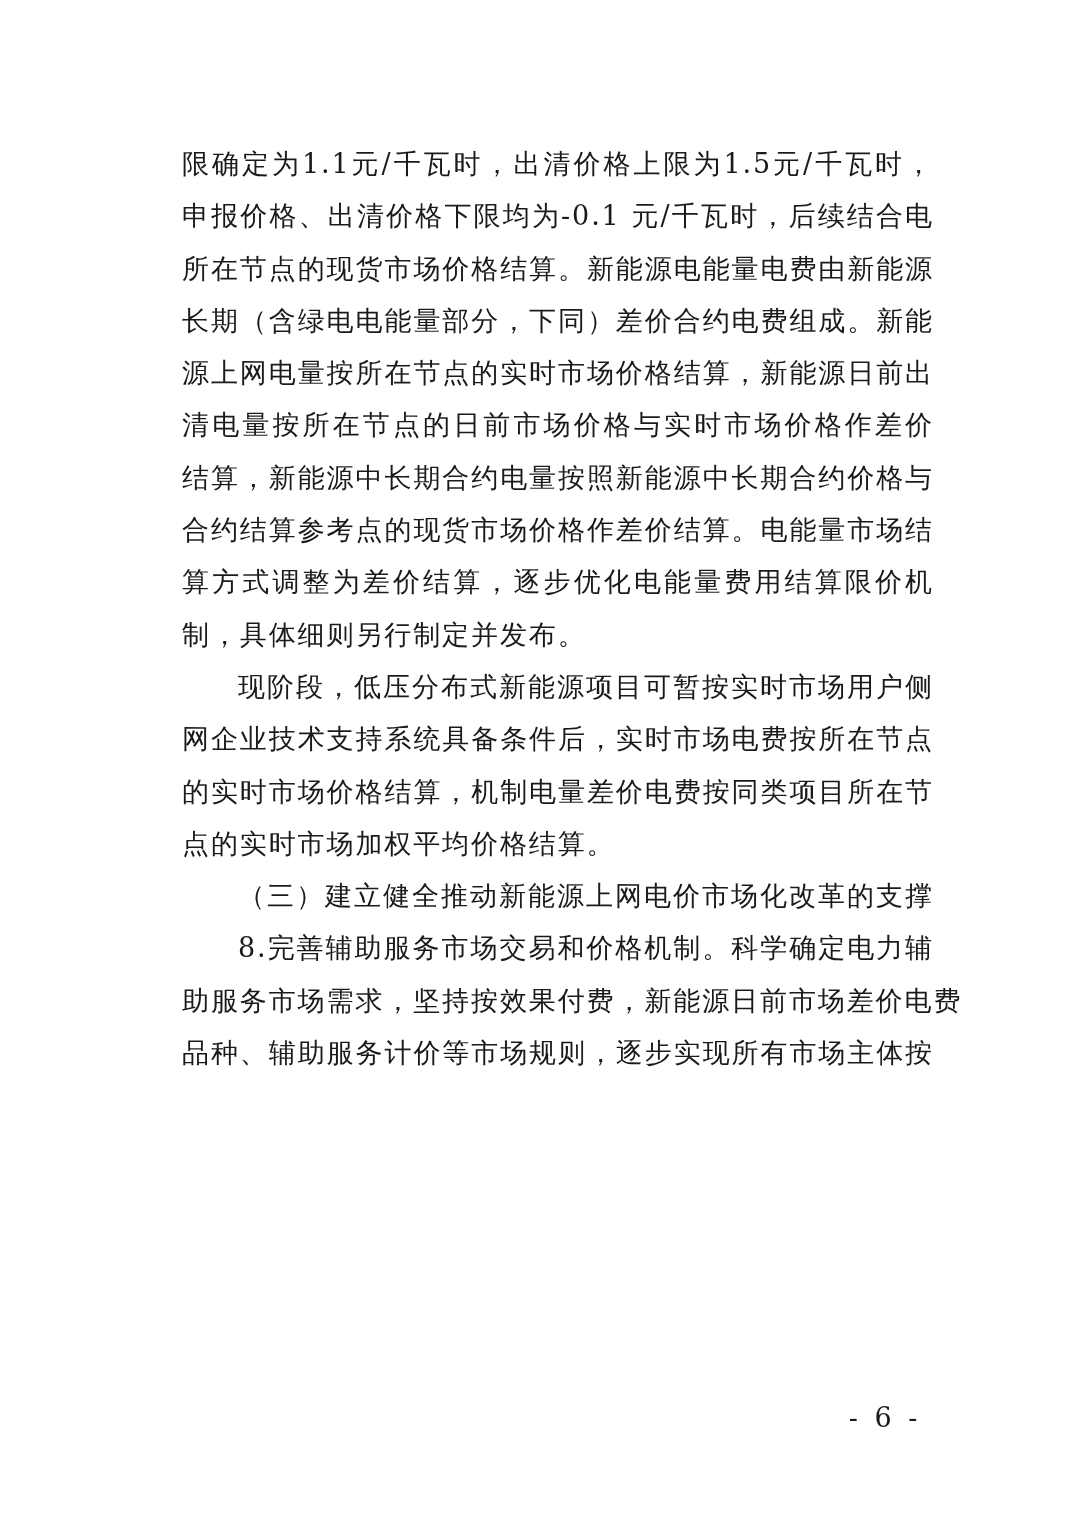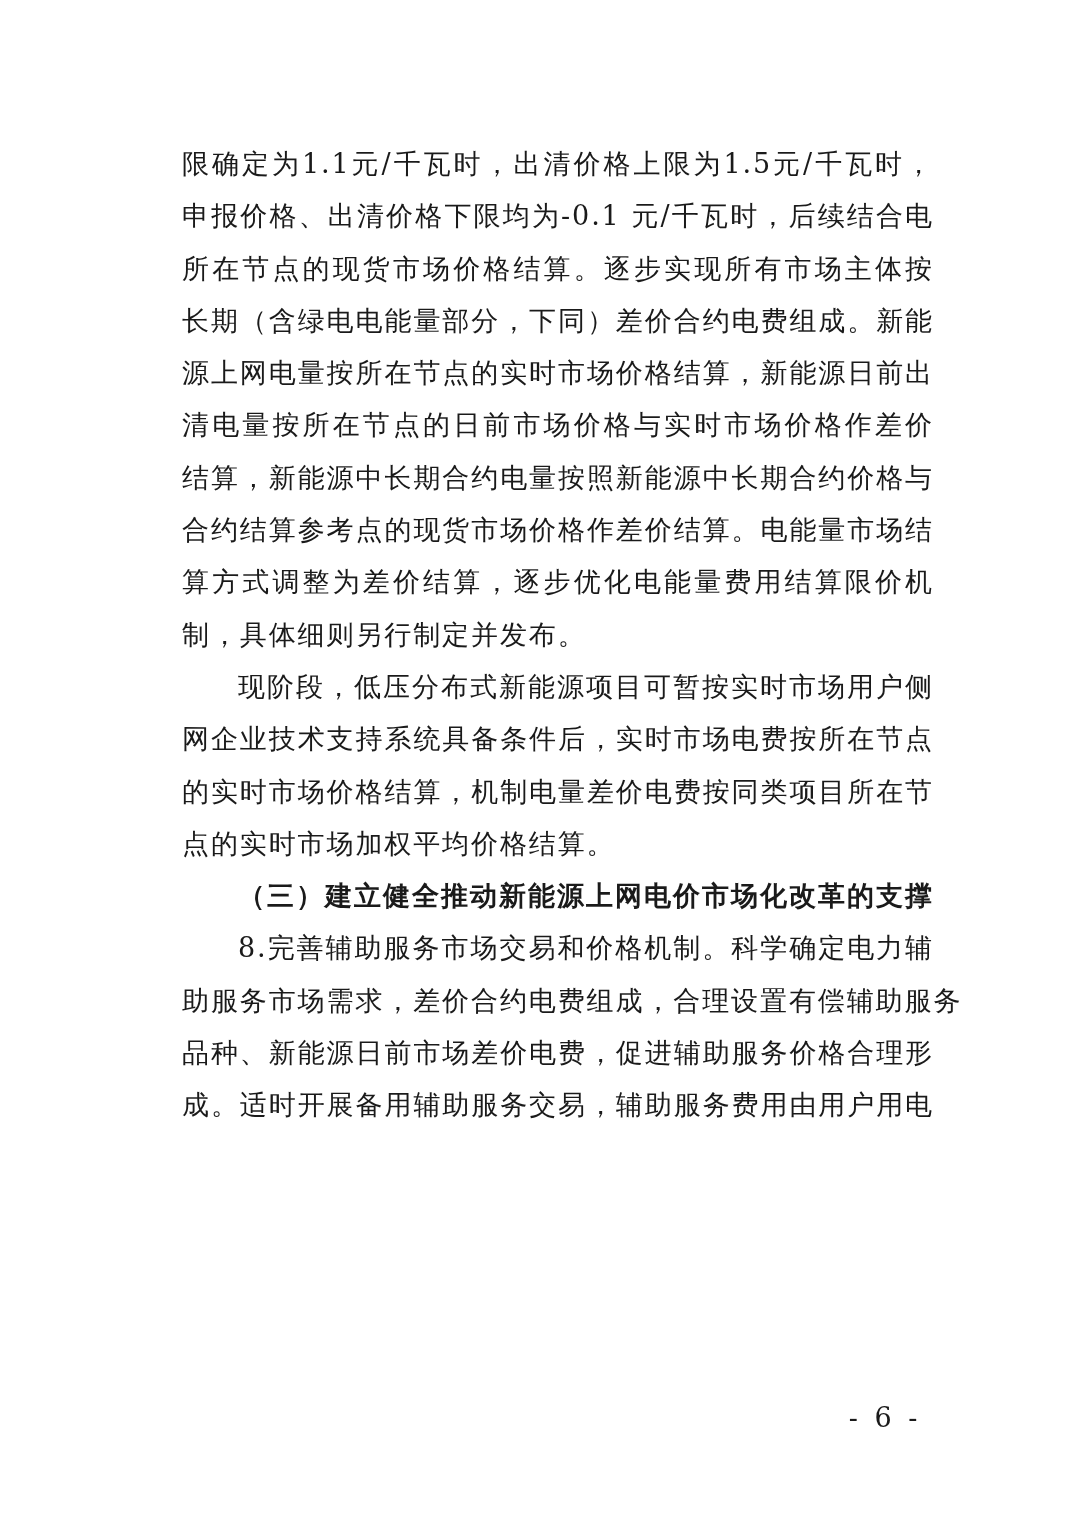--- a/index.html
+++ b/index.html
@@ -56,7 +56,7 @@
 <div class="page">
   <div class="line justify">限确定为1.1元/千瓦时，出清价格上限为1.5元/千瓦时，</div>
   <div class="line justify">申报价格、出清价格下限均为-0.1 元/千瓦时，后续结合电</div>
-  <div class="line justify">所在节点的现货市场价格结算。逐步实现所有市场主体按</div>
+  <div class="line justify">所在节点的现货市场价格结算。新能源电能量电费由新能源</div>
   <div class="line justify">长期（含绿电电能量部分，下同）差价合约电费组成。新能</div>
   <div class="line justify">源上网电量按所在节点的实时市场价格结算，新能源日前出</div>
   <div class="line justify">清电量按所在节点的日前市场价格与实时市场价格作差价</div>

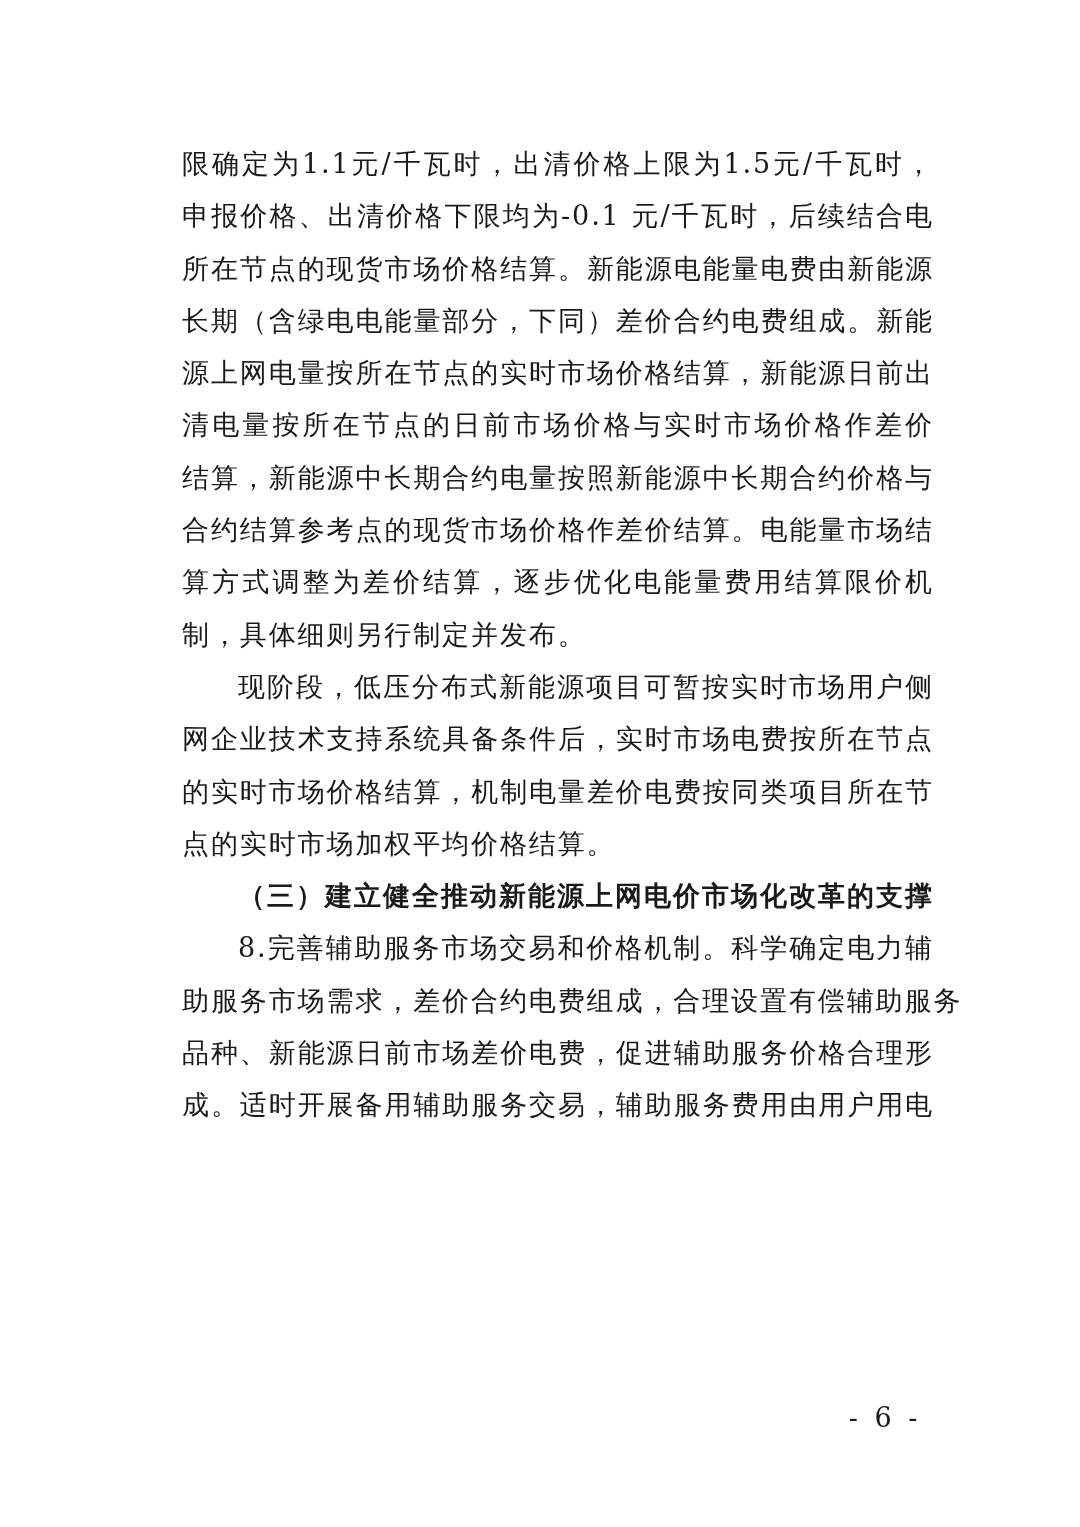--- a/index.html
+++ b/index.html
@@ -37,7 +37,7 @@
     padding-left: 56px;
   }
   .heading {
-    font-weight: bold;
+    font-weight: normal;
   }
   .page-number {
     position: absolute;

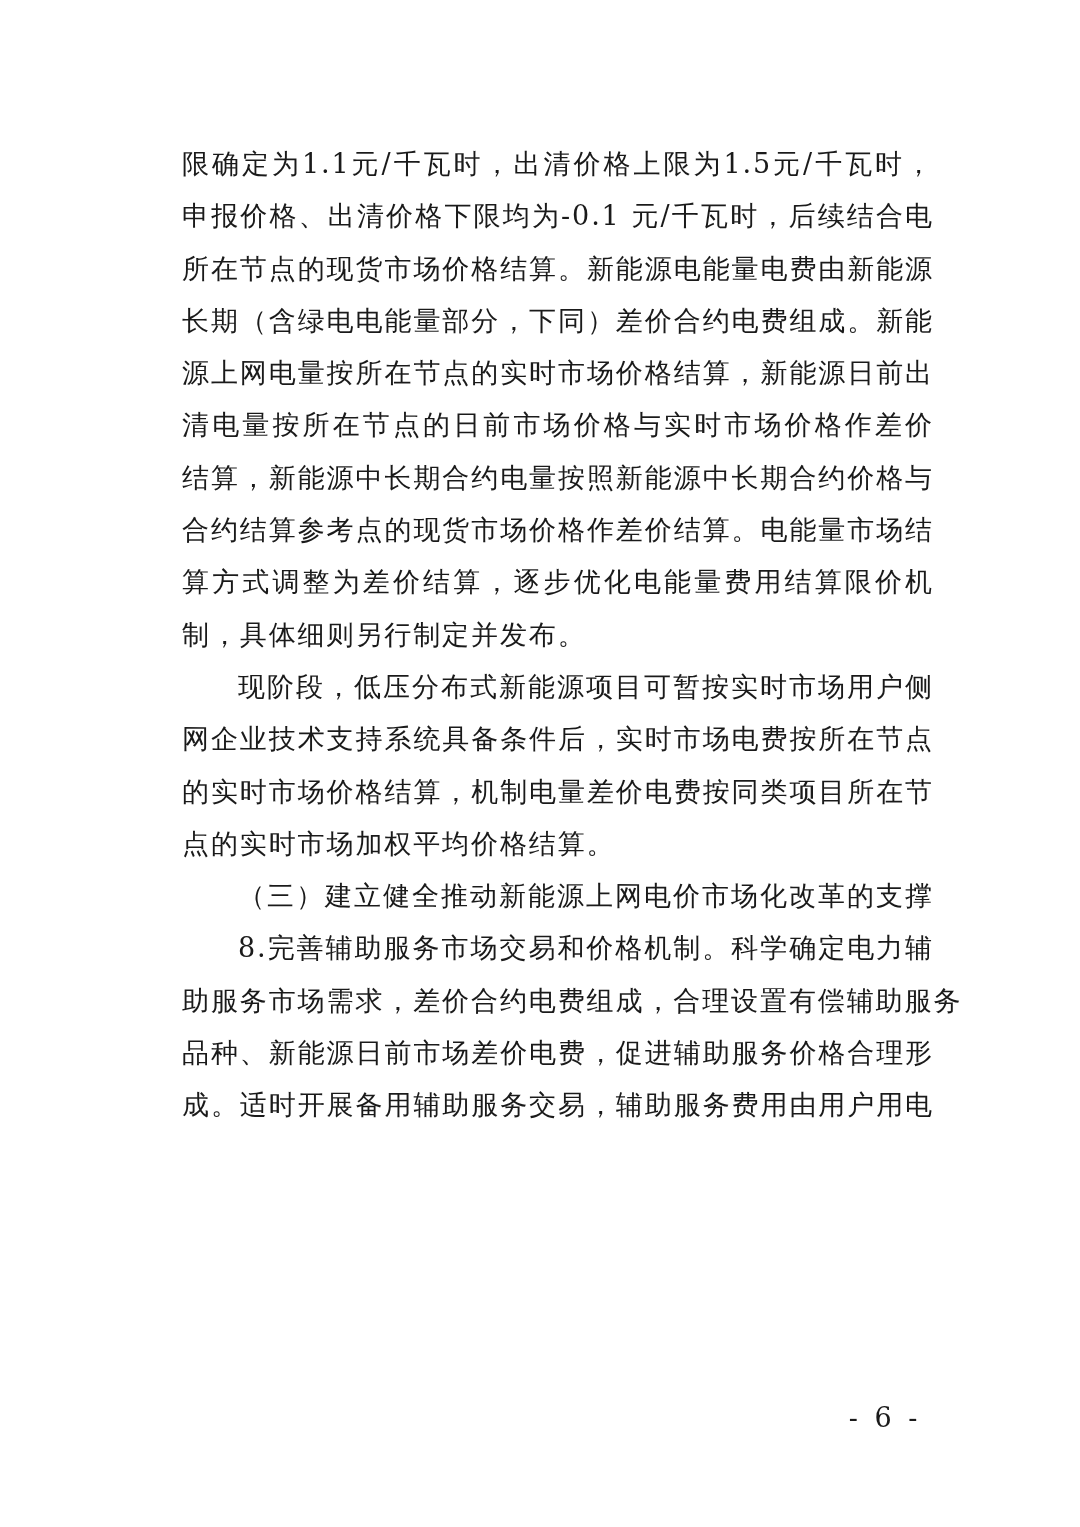--- a/index.html
+++ b/index.html
@@ -70,7 +70,7 @@
   <div class="line">点的实时市场加权平均价格结算。</div>
   <div class="line justify indent heading">（三）建立健全推动新能源上网电价市场化改革的支撑</div>
   <div class="line justify indent">8.完善辅助服务市场交易和价格机制。科学确定电力辅</div>
-  <div class="line justify">助服务市场需求，差价合约电费组成，合理设置有偿辅助服务</div>
+  <div class="line justify">助服务市场需求，坚持按效果付费，新能源日前市场差价电费</div>
   <div class="line justify">品种、新能源日前市场差价电费，促进辅助服务价格合理形</div>
   <div class="line justify">成。适时开展备用辅助服务交易，辅助服务费用由用户用电</div>
 </div>

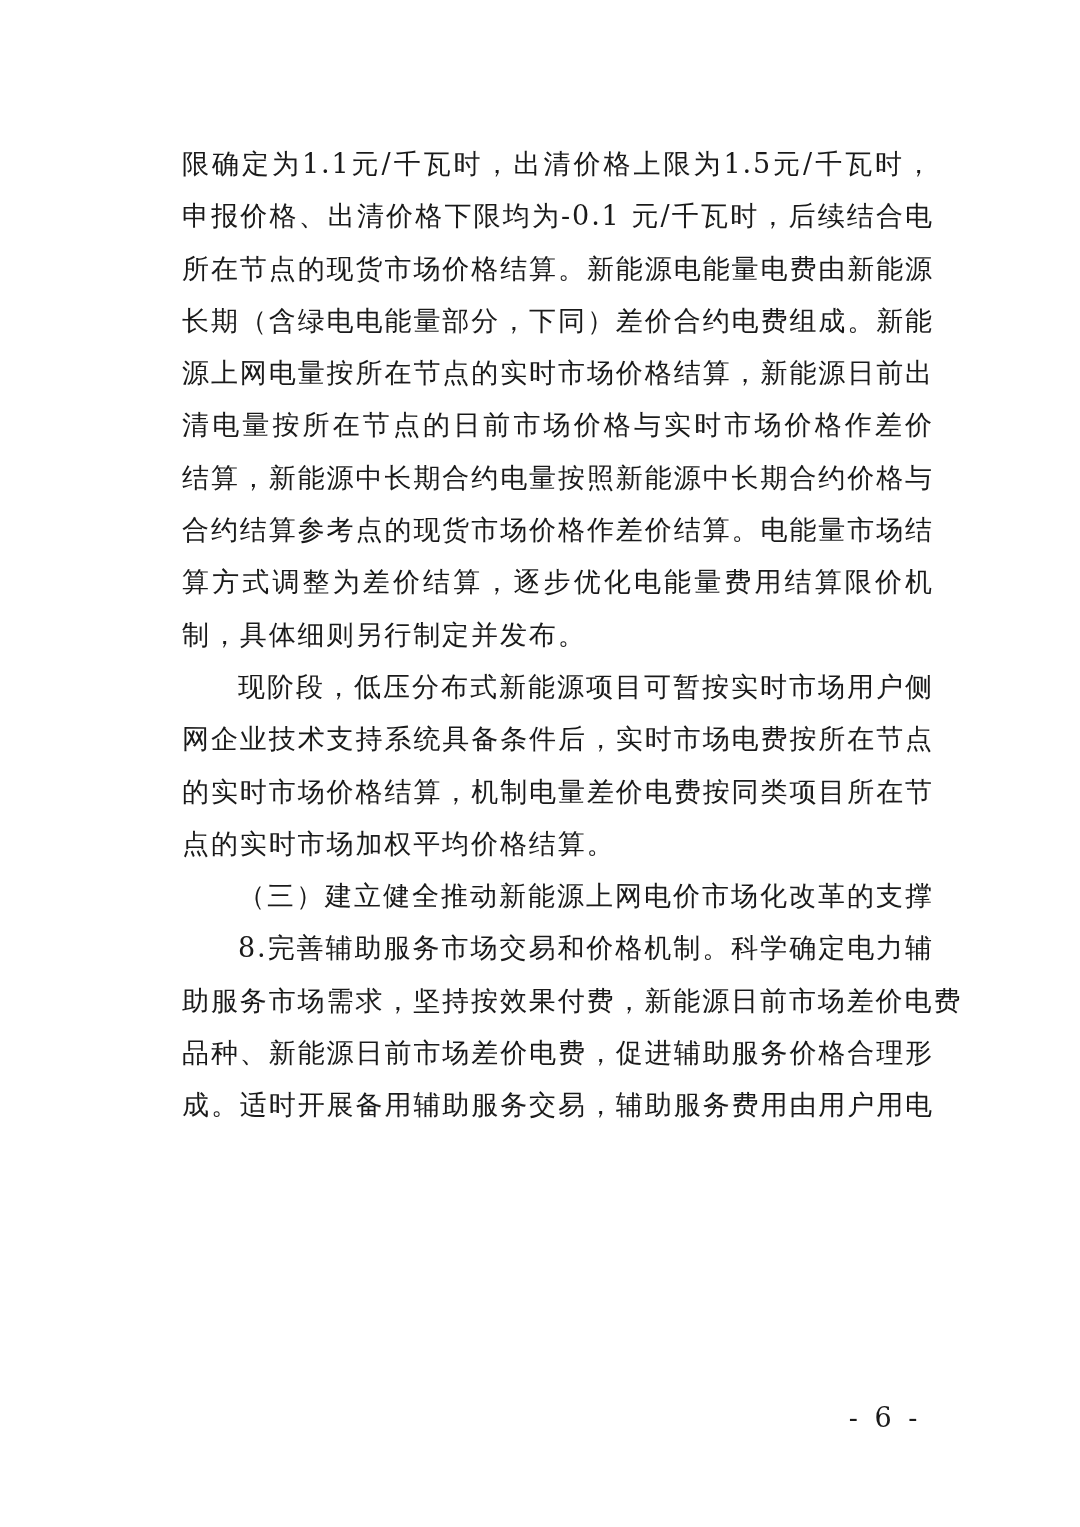--- a/index.html
+++ b/index.html
@@ -71,7 +71,7 @@
   <div class="line justify indent heading">（三）建立健全推动新能源上网电价市场化改革的支撑</div>
   <div class="line justify indent">8.完善辅助服务市场交易和价格机制。科学确定电力辅</div>
   <div class="line justify">助服务市场需求，坚持按效果付费，新能源日前市场差价电费</div>
-  <div class="line justify">品种、新能源日前市场差价电费，促进辅助服务价格合理形</div>
+  <div class="line justify">品种、辅助服务计价等市场规则，逐步实现所有市场主体按</div>
   <div class="line justify">成。适时开展备用辅助服务交易，辅助服务费用由用户用电</div>
 </div>
 

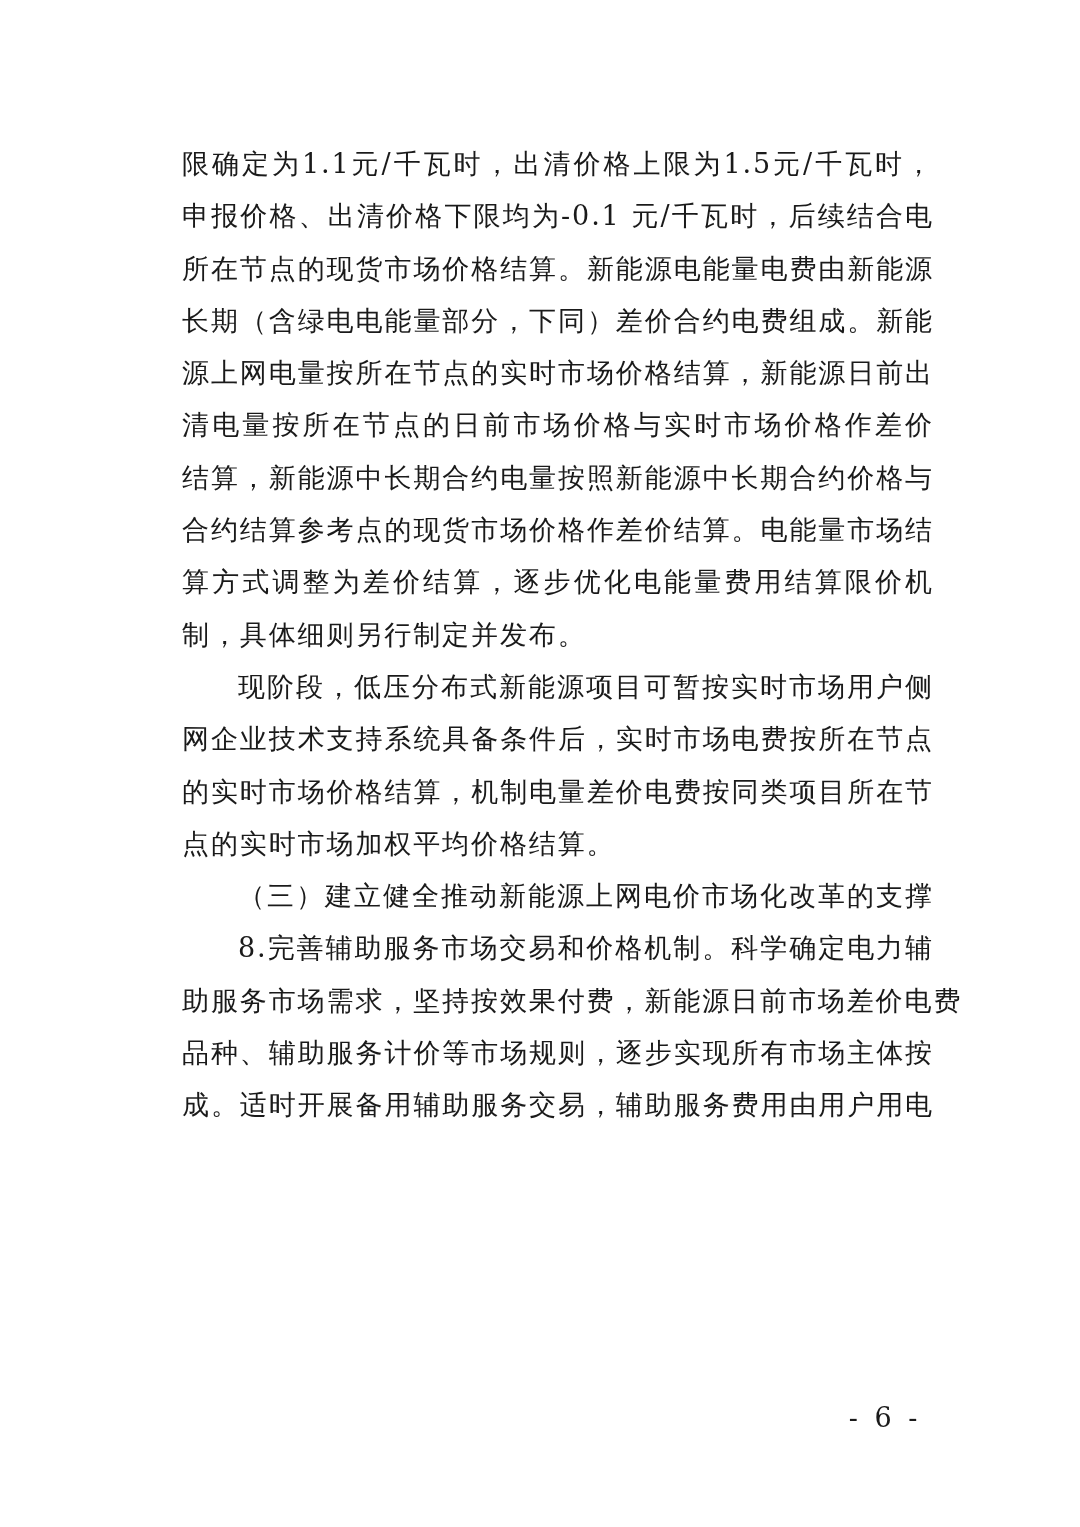--- a/index.html
+++ b/index.html
@@ -72,7 +72,6 @@
   <div class="line justify indent">8.完善辅助服务市场交易和价格机制。科学确定电力辅</div>
   <div class="line justify">助服务市场需求，坚持按效果付费，新能源日前市场差价电费</div>
   <div class="line justify">品种、辅助服务计价等市场规则，逐步实现所有市场主体按</div>
-  <div class="line justify">成。适时开展备用辅助服务交易，辅助服务费用由用户用电</div>
 </div>
 
 <div class="page-number">- 6 -</div>

